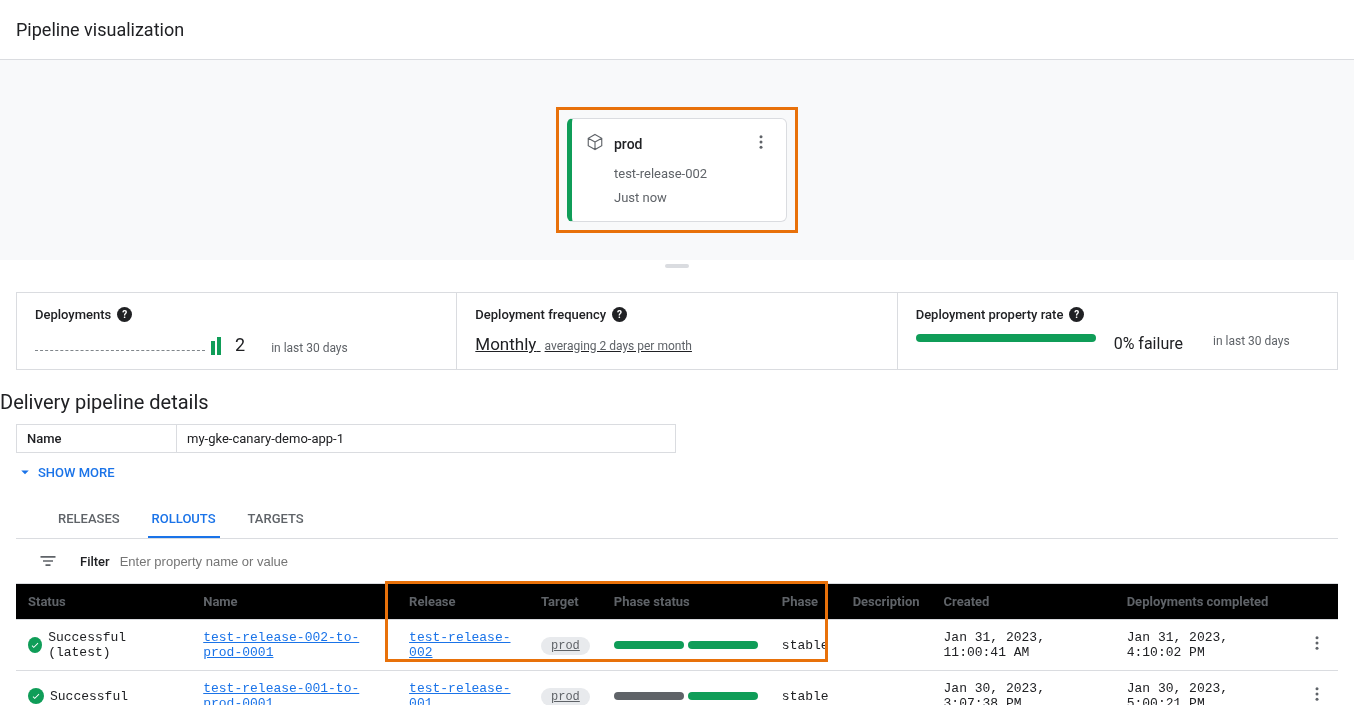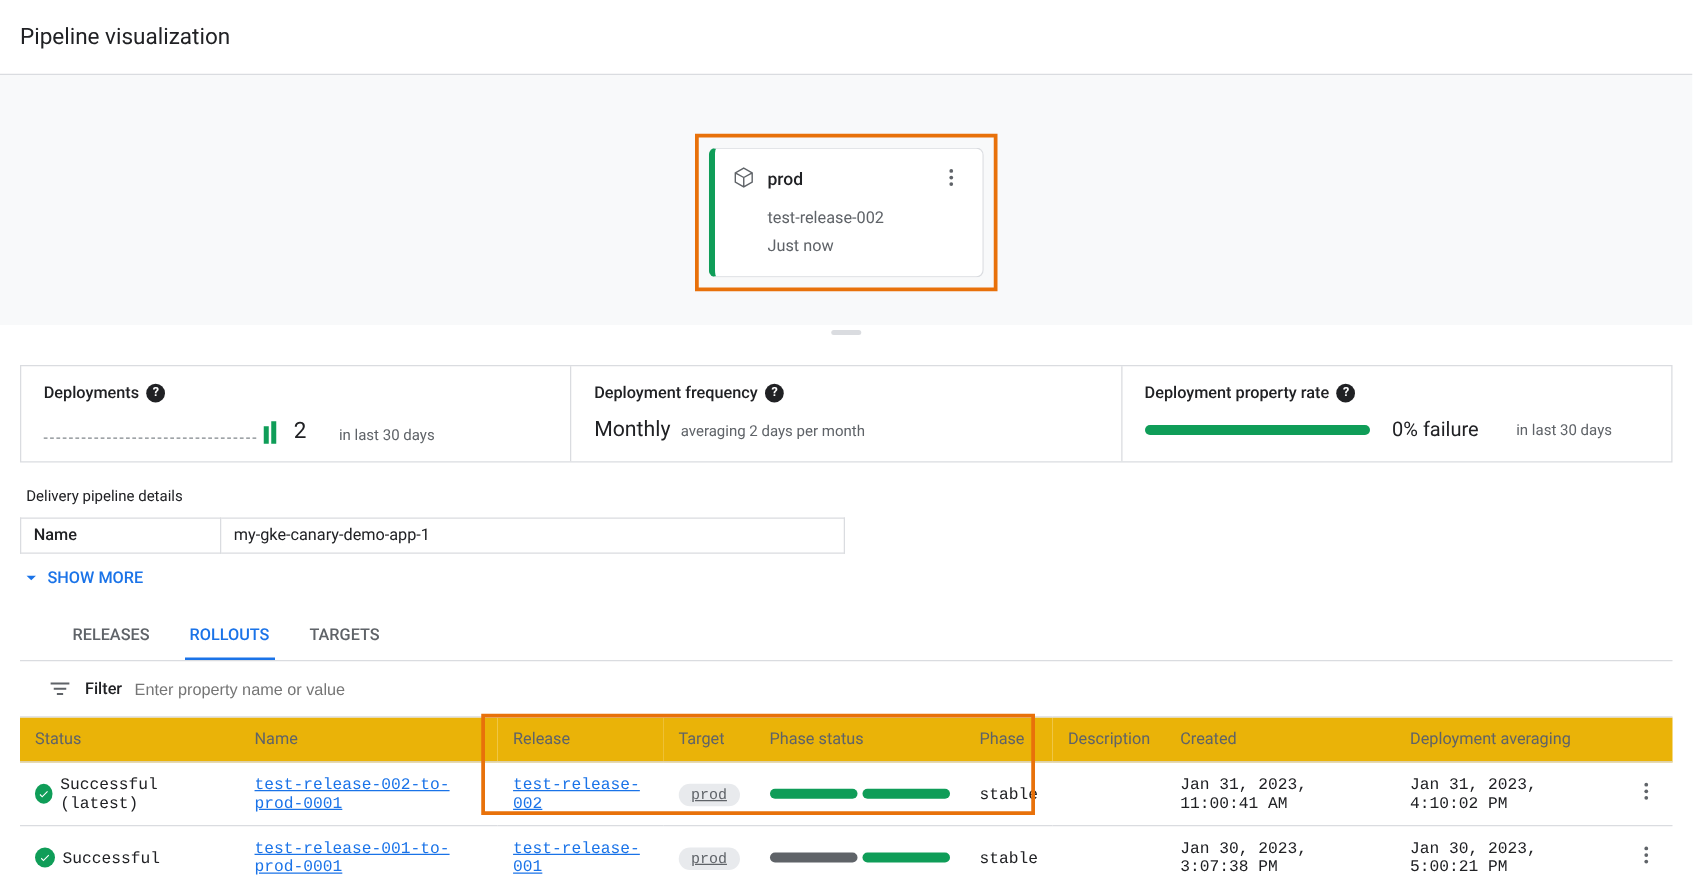--- a/index.html
+++ b/index.html
@@ -26,7 +26,7 @@
 .bar2 { width: 4px; height: 18px; background: #0f9d58; }
 .metric-value-big { font-size: 18px; font-weight: 400; margin-left: 8px; }
 .metric-value-small { font-size: 12px; color: #5f6368; margin-left: 20px; }
-.freq-body { font-size: 17px; }
+.freq-body { font-size: 17px; text-decoration: underline; }
 .freq-sub { font-size: 12px; color: #5f6368; margin-left: 4px; }
 .failure-body { display: flex; align-items: center; gap: 10px; }
 .failure-bar { flex: 0 0 180px; height: 8px; background: #0f9d58; border-radius: 4px; }

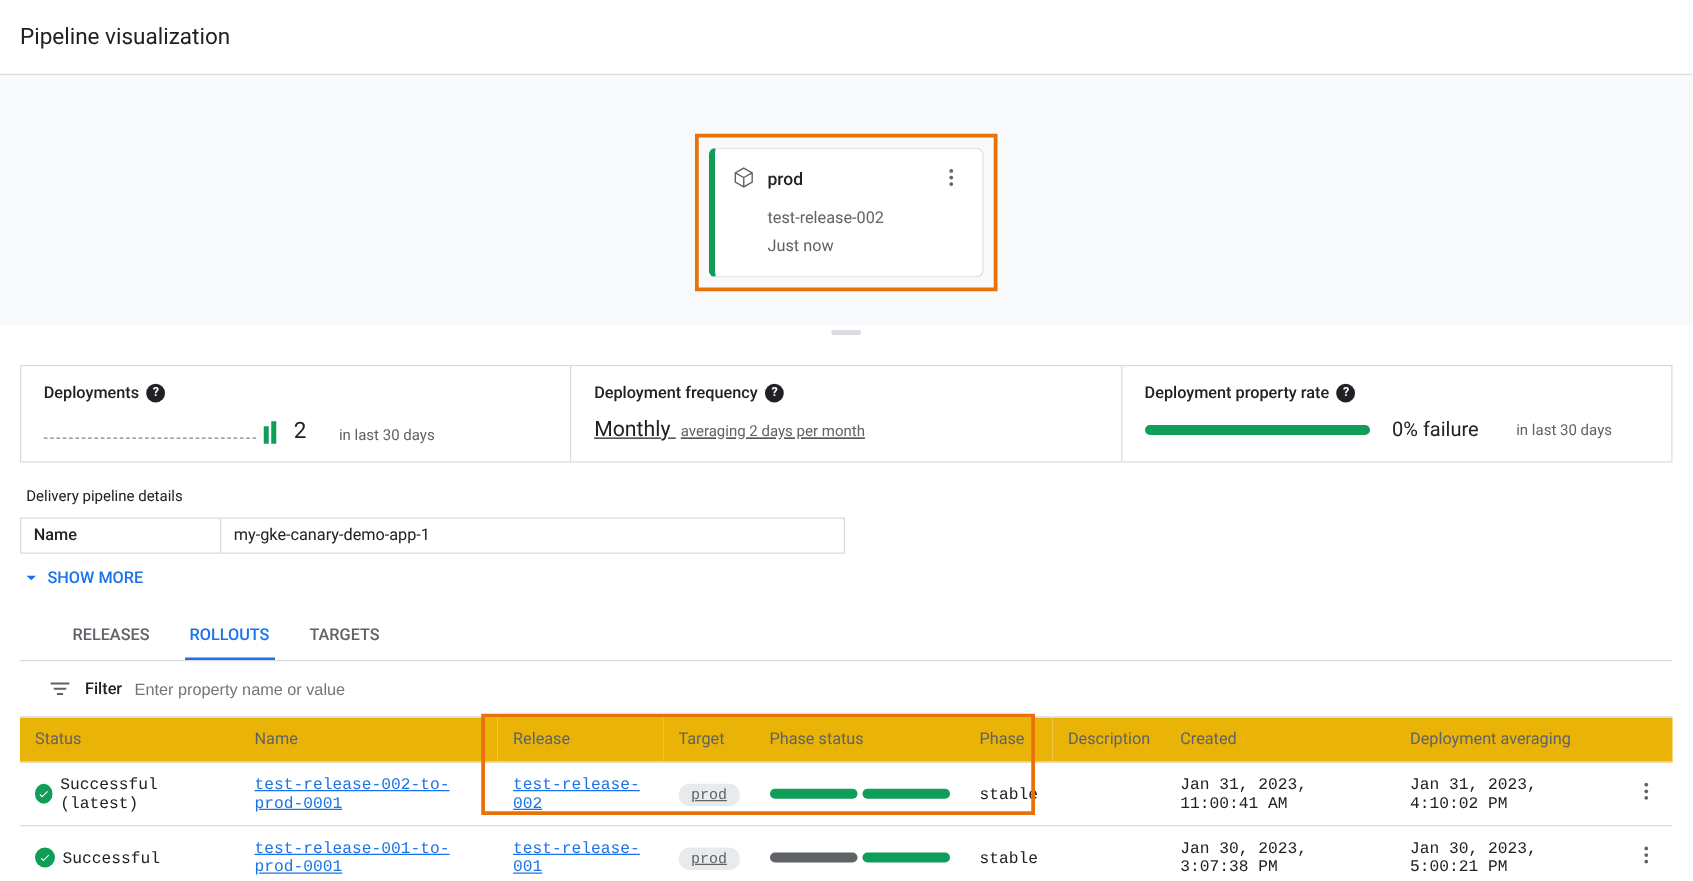--- a/index.html
+++ b/index.html
@@ -28,7 +28,7 @@
 .metric-value-small { font-size: 12px; color: #5f6368; margin-left: 20px; }
 .freq-body { font-size: 17px; text-decoration: underline; }
 .freq-sub { font-size: 12px; color: #5f6368; margin-left: 4px; }
-.failure-body { display: flex; align-items: center; gap: 10px; }
+.failure-body { display: flex; gap: 10px; }
 .failure-bar { flex: 0 0 180px; height: 8px; background: #0f9d58; border-radius: 4px; }
 .section-title { font-size: 12px; font-weight: 400; padding: 20px 16px 10px 21px; }
 .details-table { margin: 0 16px; border: 1px solid #dadce0; border-collapse: collapse; width: 660px; }

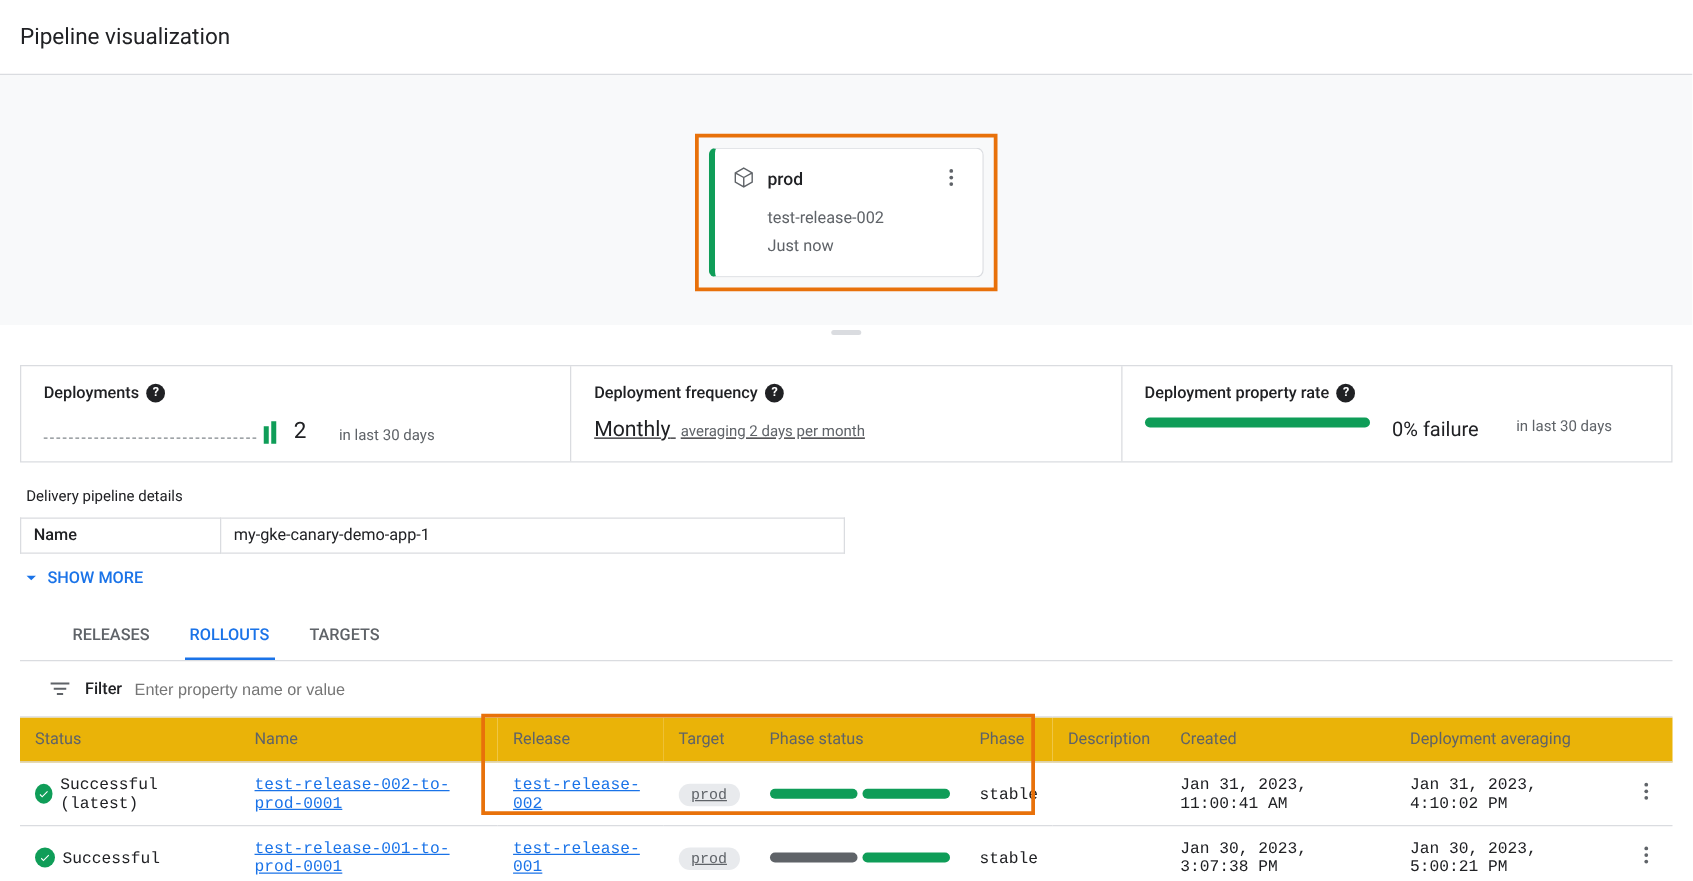--- a/index.html
+++ b/index.html
@@ -30,7 +30,7 @@
 .freq-sub { font-size: 12px; color: #5f6368; margin-left: 4px; }
 .failure-body { display: flex; gap: 10px; }
 .failure-bar { flex: 0 0 180px; height: 8px; background: #0f9d58; border-radius: 4px; }
-.section-title { font-size: 12px; font-weight: 400; padding: 20px 16px 10px 21px; }
+.section-title { font-size: 20px; font-weight: 400; padding: 20px 16px 10px 0; }
 .details-table { margin: 0 16px; border: 1px solid #dadce0; border-collapse: collapse; width: 660px; }
 .details-table td { border: 1px solid #dadce0; padding: 6px 10px; font-size: 13px; }
 .details-table td:first-child { font-weight: 500; width: 160px; }

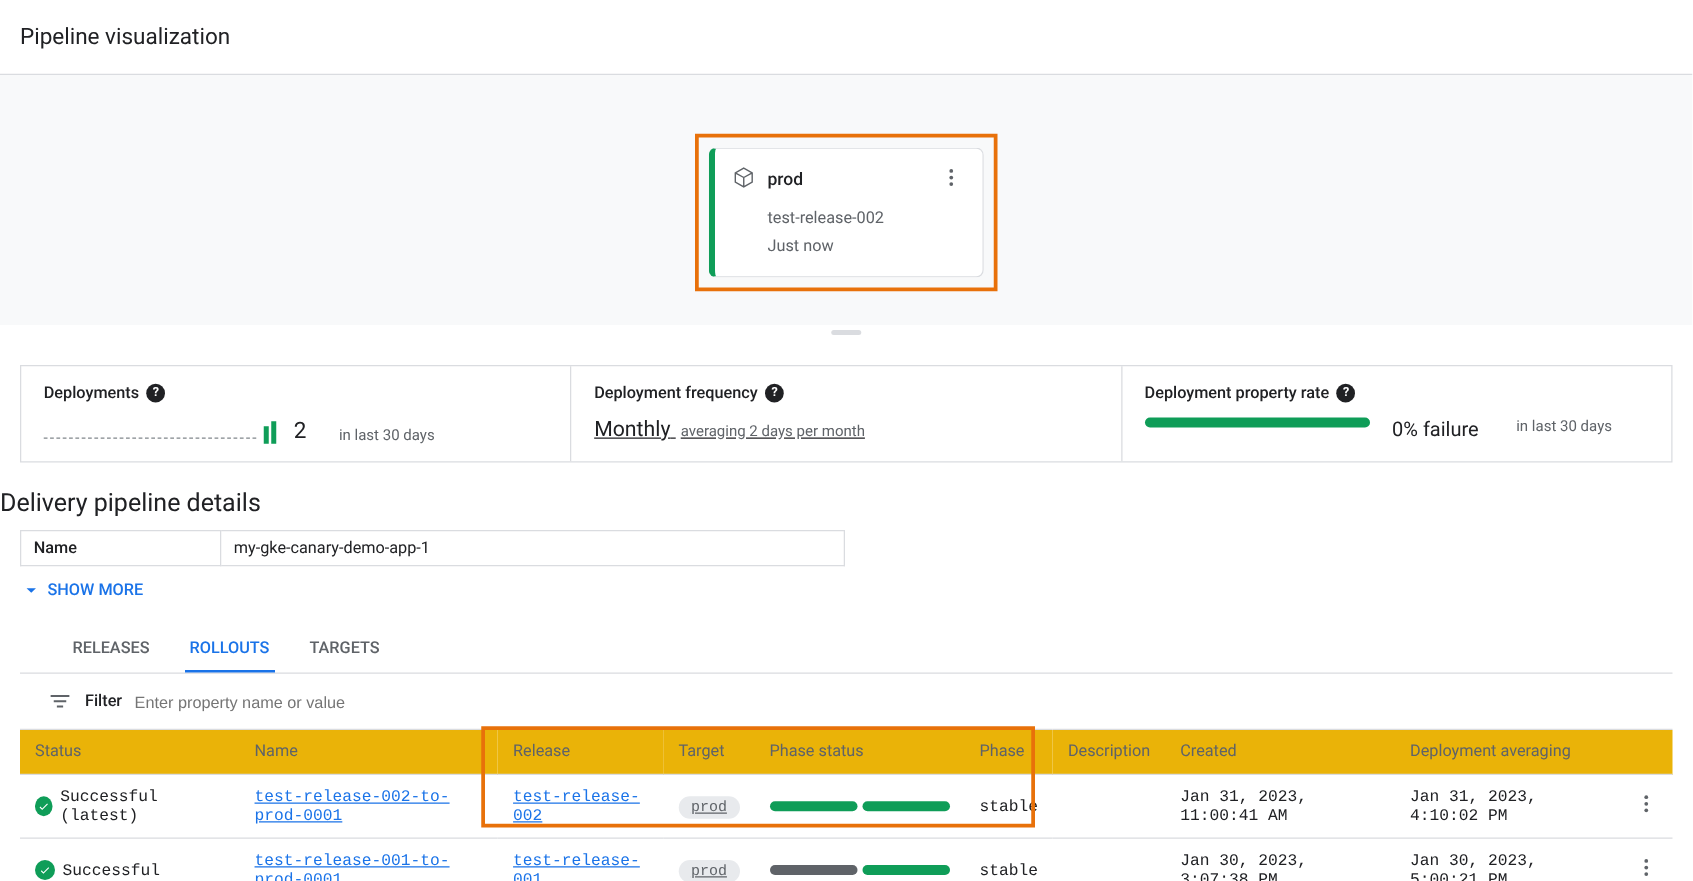--- a/index.html
+++ b/index.html
@@ -39,7 +39,7 @@
 .tab { padding: 10px 4px; font-size: 13px; font-weight: 500; color: #5f6368; cursor: pointer; border-bottom: 2px solid transparent; }
 .tab.active { color: #1a73e8; border-bottom: 2px solid #1a73e8; }
 .filter-row { display: flex; align-items: center; gap: 10px; padding: 12px 16px 12px 38px; }
-.filter-label { font-weight: 500; font-size: 13px; }
+.filter-label { font-weight: 500; font-size: 13px; margin-left: 12px; }
 .filter-input { border: none; font-size: 13px; flex: 1; outline: none; color: #80868b; }
 .data-table { width: calc(100% - 32px); margin: 0 16px; border-collapse: collapse; font-size: 13px; }
 .data-table th { text-align: left; font-weight: 400; color: #5f6368; background: #eab308; padding: 10px 12px; border-top: 1px solid #dadce0; border-bottom: 1px solid #dadce0; }

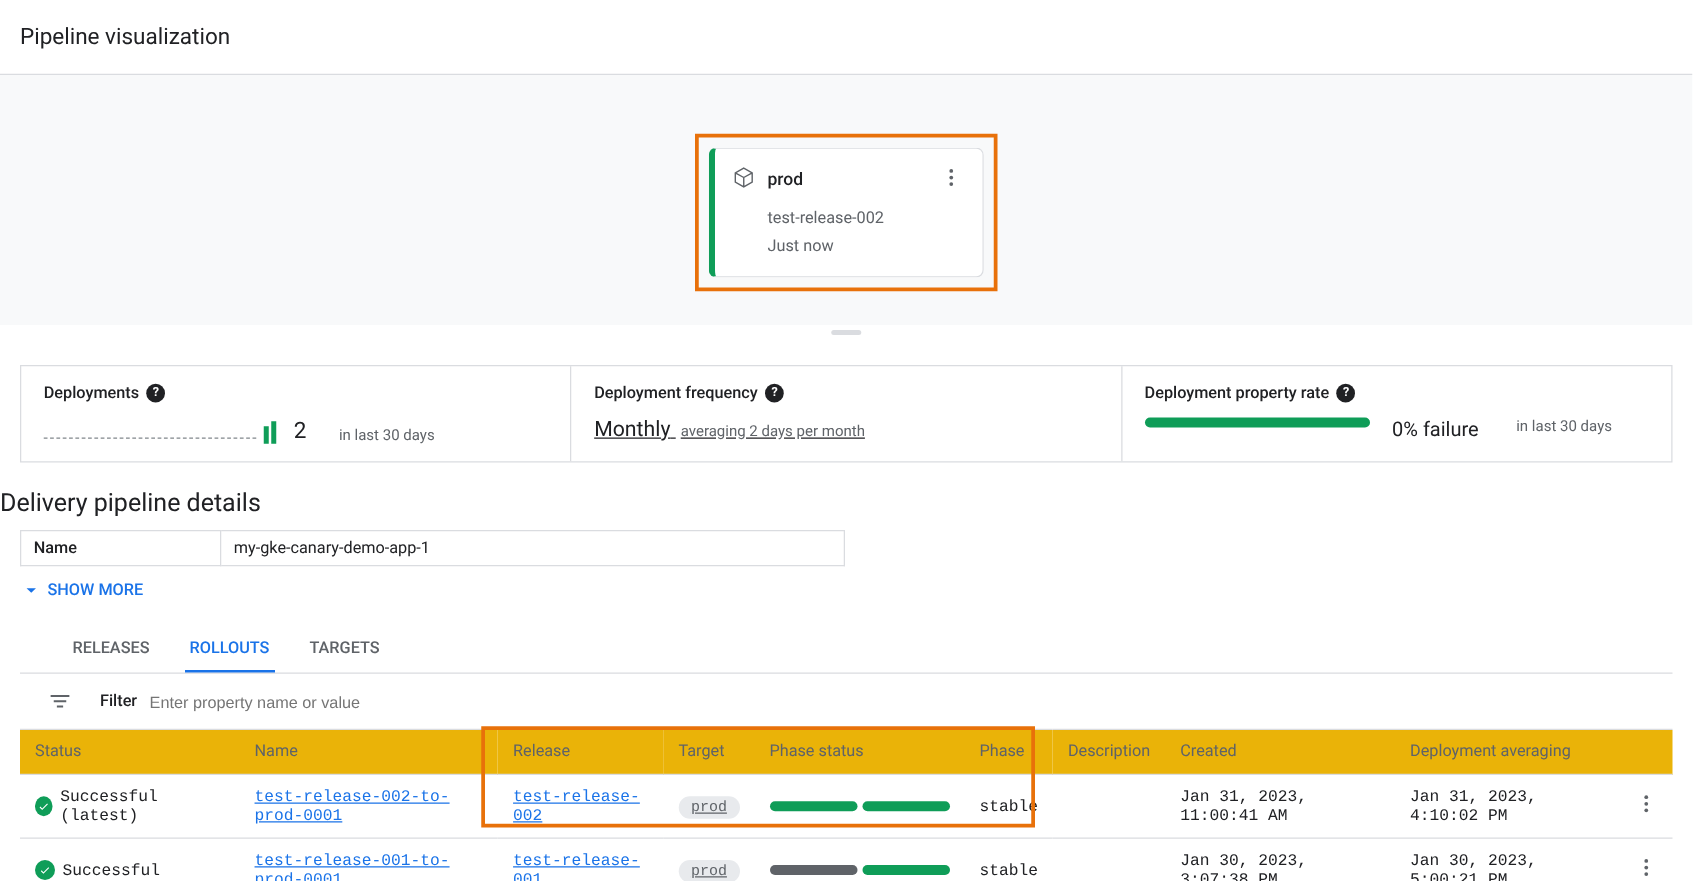--- a/index.html
+++ b/index.html
@@ -42,7 +42,7 @@
 .filter-label { font-weight: 500; font-size: 13px; margin-left: 12px; }
 .filter-input { border: none; font-size: 13px; flex: 1; outline: none; color: #80868b; }
 .data-table { width: calc(100% - 32px); margin: 0 16px; border-collapse: collapse; font-size: 13px; }
-.data-table th { text-align: left; font-weight: 400; color: #5f6368; background: #eab308; padding: 10px 12px; border-top: 1px solid #dadce0; border-bottom: 1px solid #dadce0; }
+.data-table th { text-align: left; font-weight: 700; color: #5f6368; background: #000000; padding: 10px 12px; border-top: 1px solid #dadce0; border-bottom: 1px solid #dadce0; }
 .data-table td { padding: 10px 12px; border-bottom: 1px solid #dadce0; font-family: Liberation Mono, monospace; }
 .status-cell { display: flex; align-items: center; gap: 6px; }
 .check-icon { width: 16px; height: 16px; background: #0f9d58; border-radius: 50%; display: inline-flex; align-items: center; justify-content: center; color: #fff; }

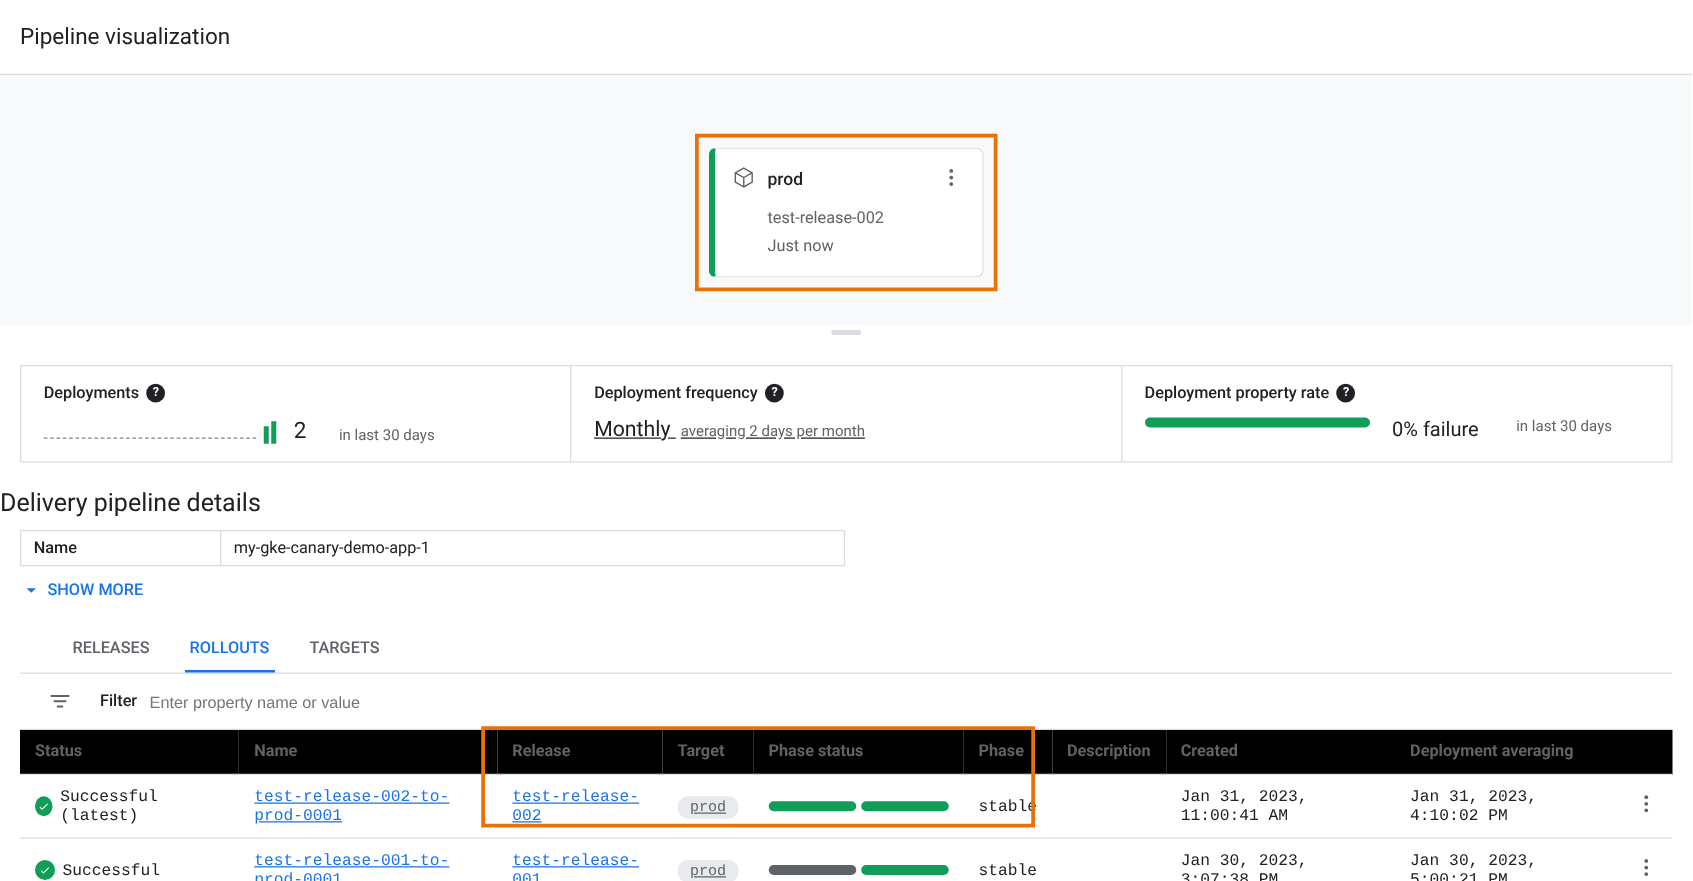--- a/index.html
+++ b/index.html
@@ -171,7 +171,7 @@
       <th>Phase</th>
       <th>Description</th>
       <th>Created</th>
-      <th>Deployment averaging</th>
+      <th>Deployments completed</th>
       <th></th>
     </tr>
   </thead>

